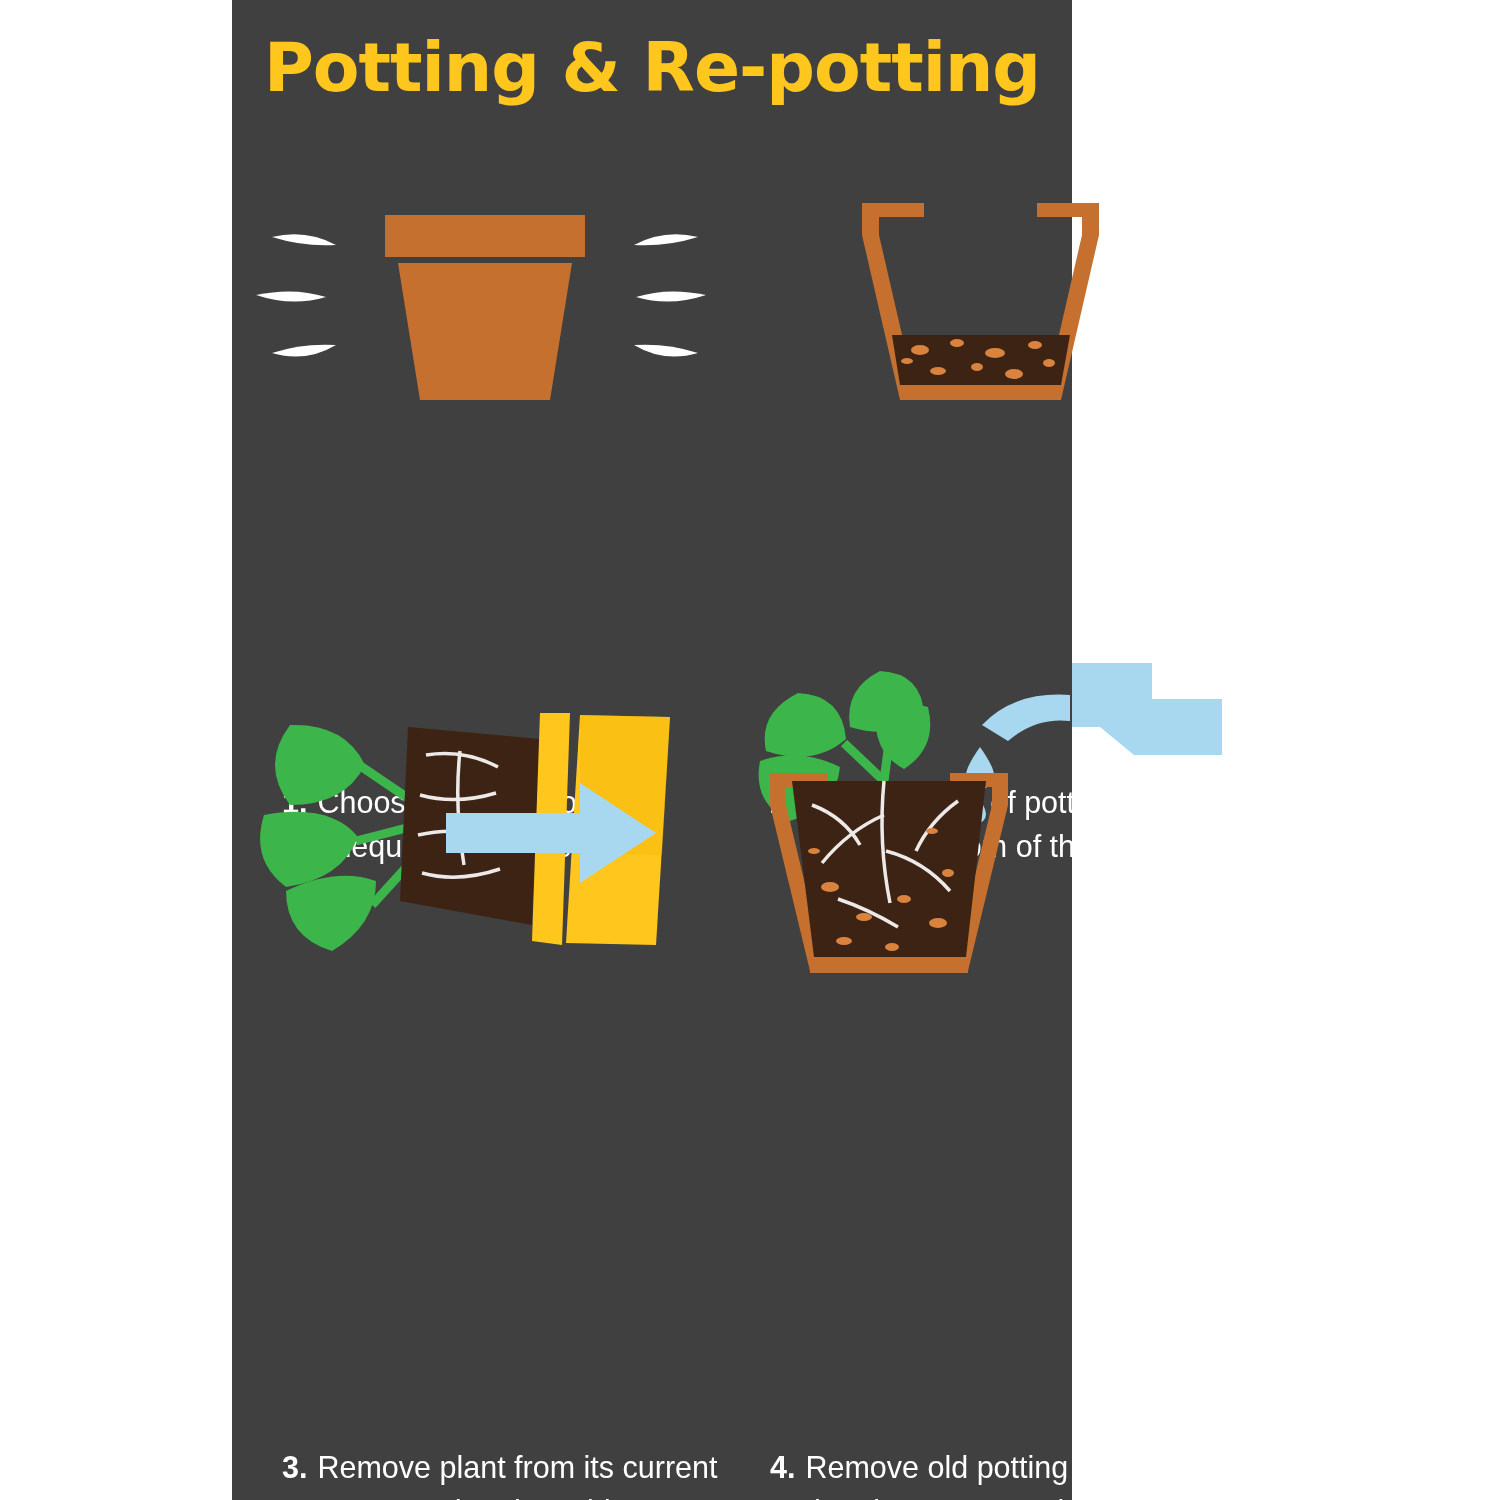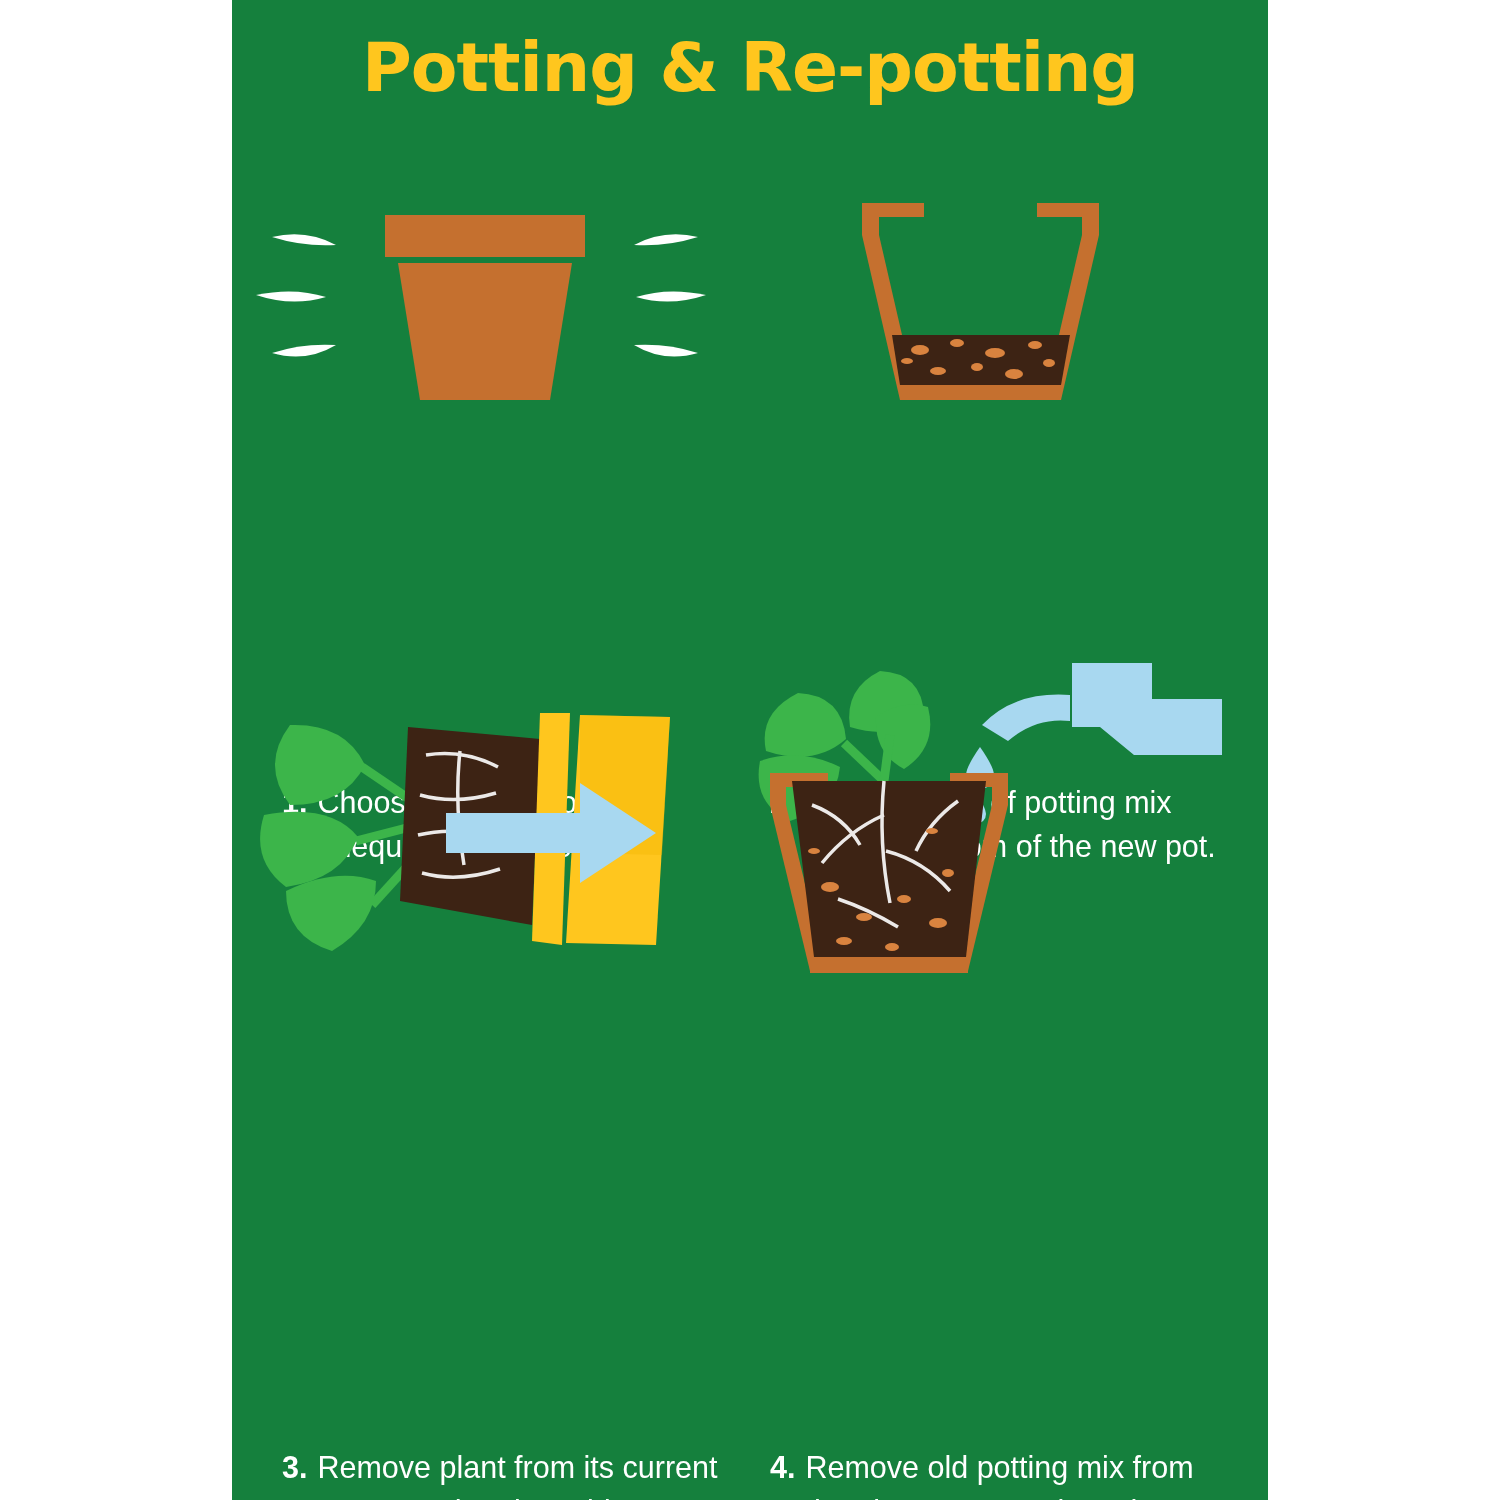--- a/index.html
+++ b/index.html
@@ -17,9 +17,9 @@
     position: absolute;
     left: 232px;
     top: 0;
-    width: 1036px;
+    width: 840px;
     height: 1500px;
-    background: #15803d;
+    background: #404040;
     box-sizing: border-box;
   }
   #title {

